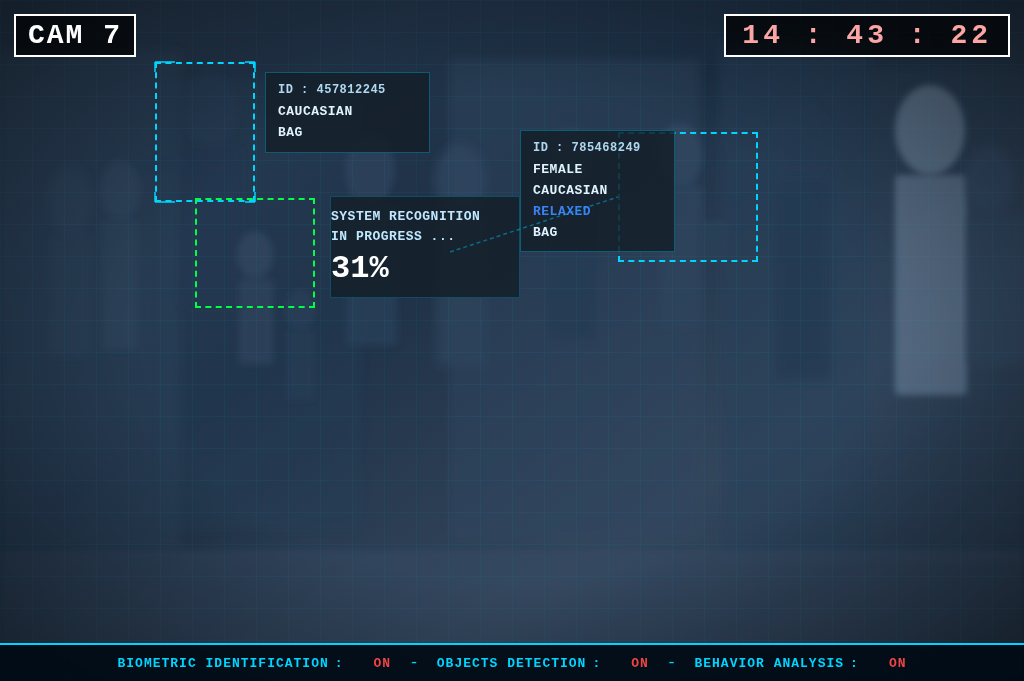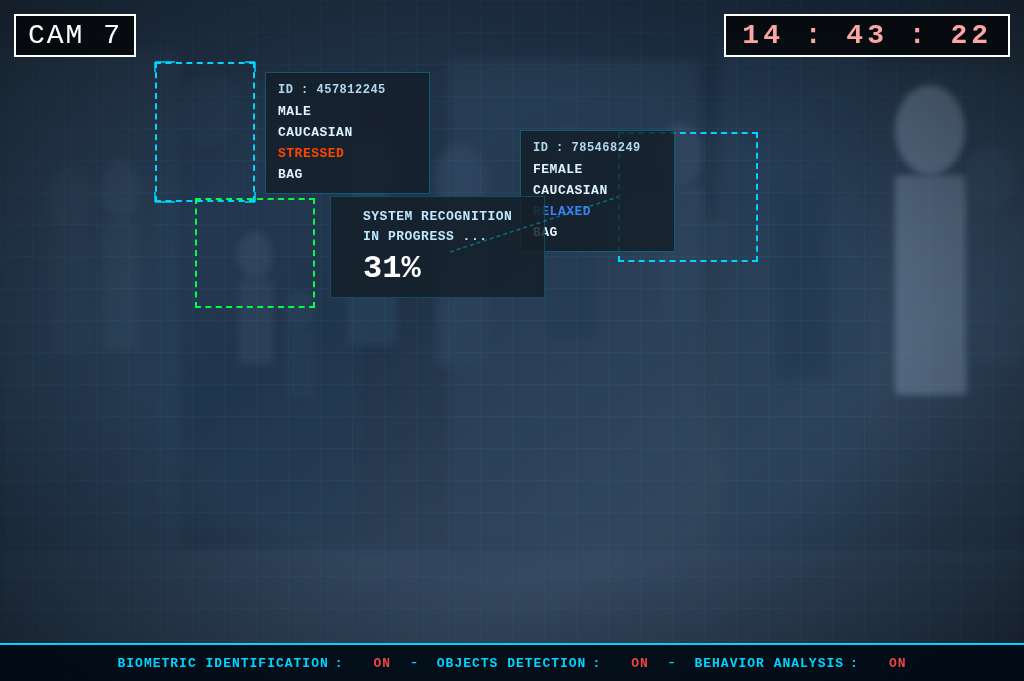--- a/index.html
+++ b/index.html
@@ -52,7 +52,7 @@
       left: 14px;
       color: #fff;
       font-size: 28px;
-      font-weight: normal;
+      font-weight: bold;
       font-family: 'Courier New', monospace;
       background: rgba(0,0,0,0.7);
       padding: 4px 12px;

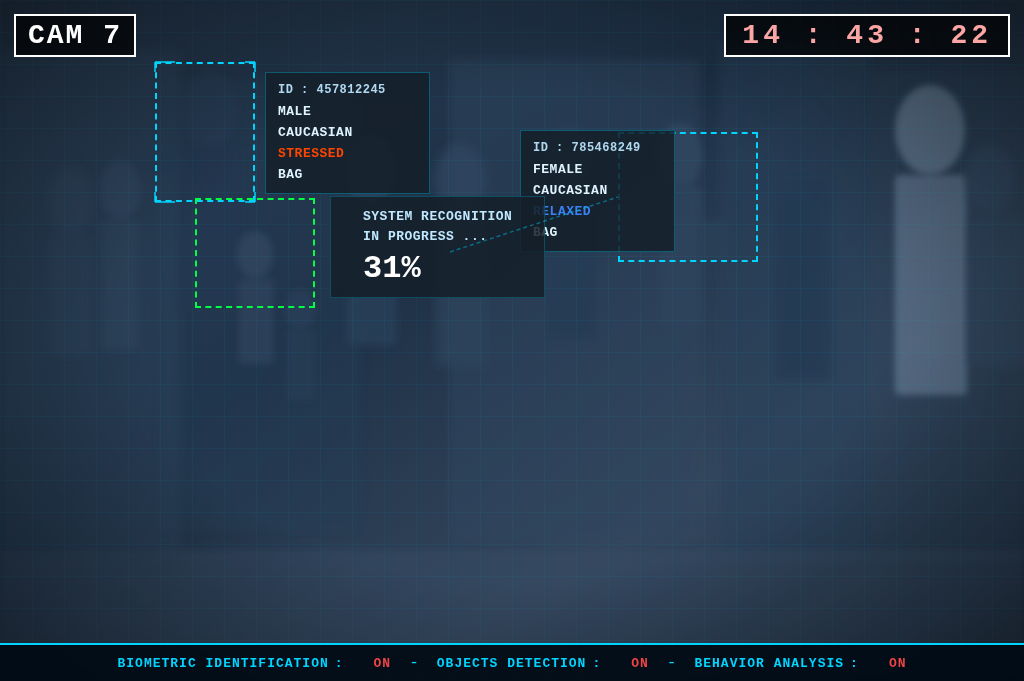--- a/index.html
+++ b/index.html
@@ -274,7 +274,6 @@
 
   <div class="info-panel" style="top:72px; left:265px; min-width:165px;">
     <div class="id-line">ID : 457812245</div>
-    <div>MALE</div>
     <div>CAUCASIAN</div>
     <div class="stressed">STRESSED</div>
     <div>BAG</div>

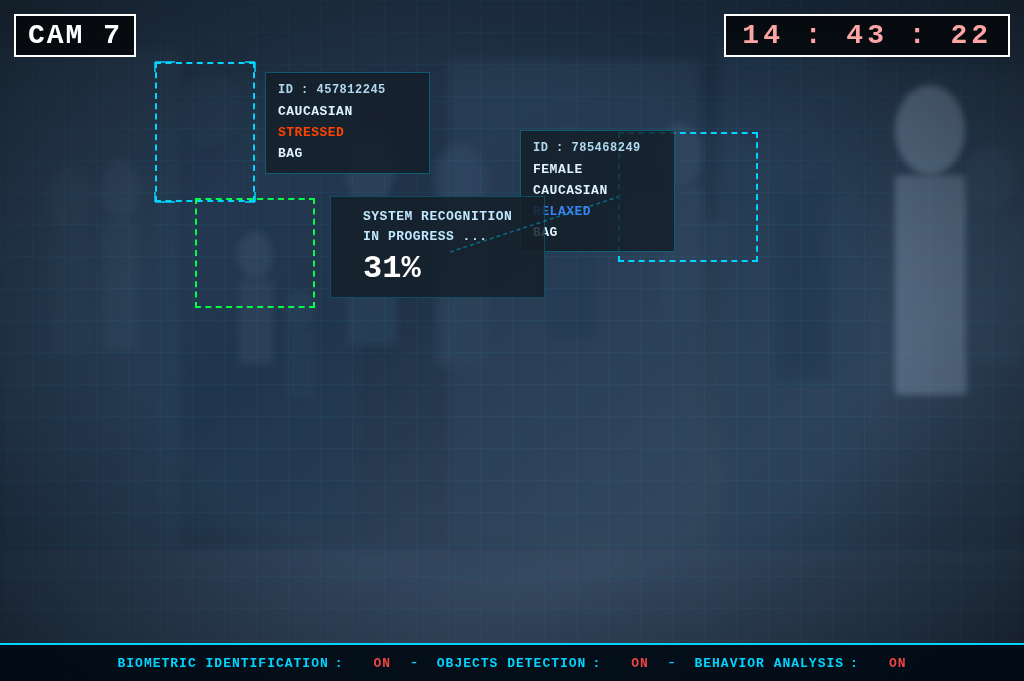--- a/index.html
+++ b/index.html
@@ -275,7 +275,6 @@
   <div class="info-panel" style="top:72px; left:265px; min-width:165px;">
     <div class="id-line">ID : 457812245</div>
     <div>CAUCASIAN</div>
-    <div class="stressed">STRESSED</div>
     <div>BAG</div>
   </div>
 

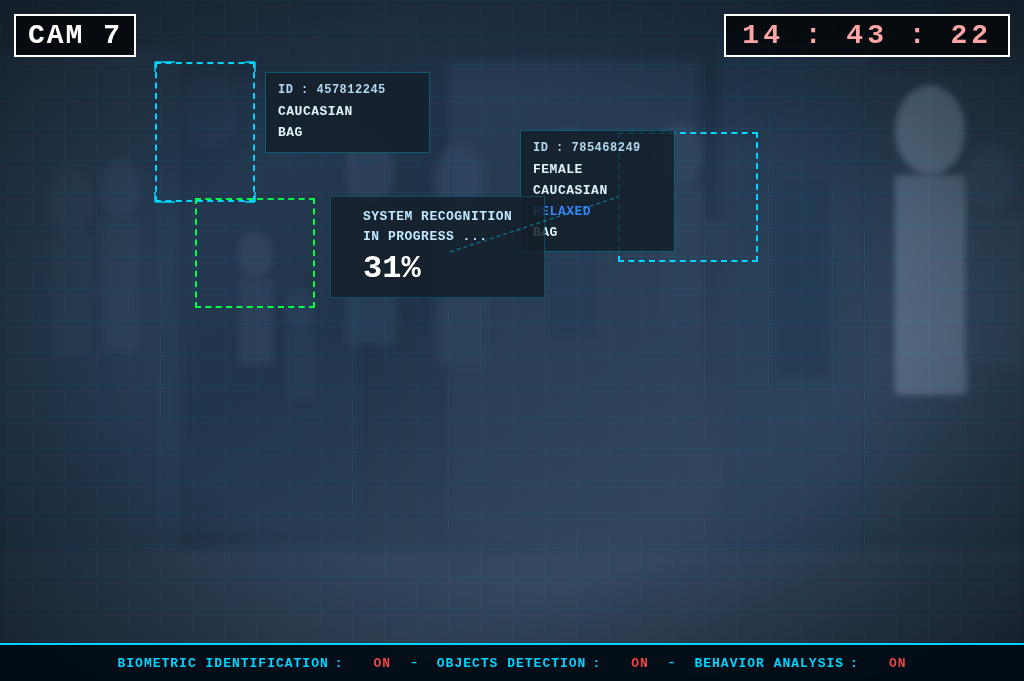--- a/index.html
+++ b/index.html
@@ -118,7 +118,7 @@
       position: absolute;
       background: rgba(20,30,40,0.85);
       border: 1px solid rgba(0,180,220,0.3);
-      padding: 10px 32px;
+      padding: 10px 0;
       color: #e0f4ff;
       font-family: 'Courier New', monospace;
     }

